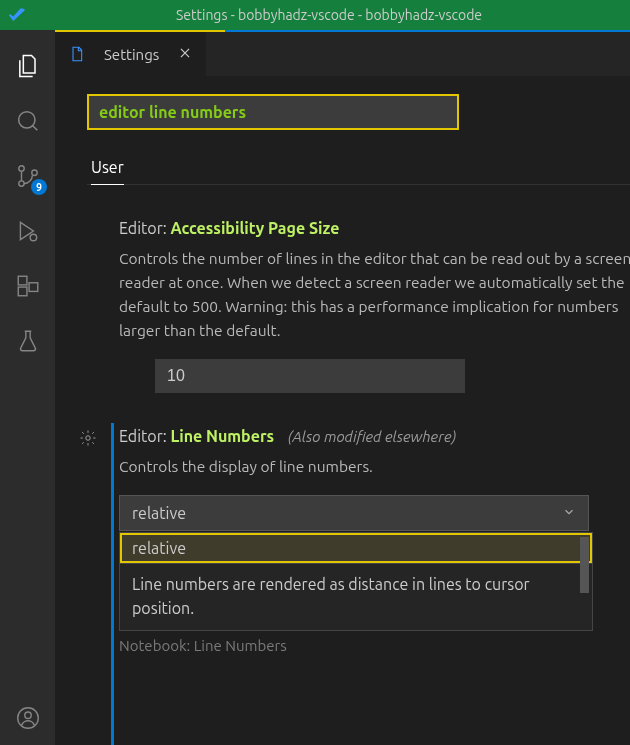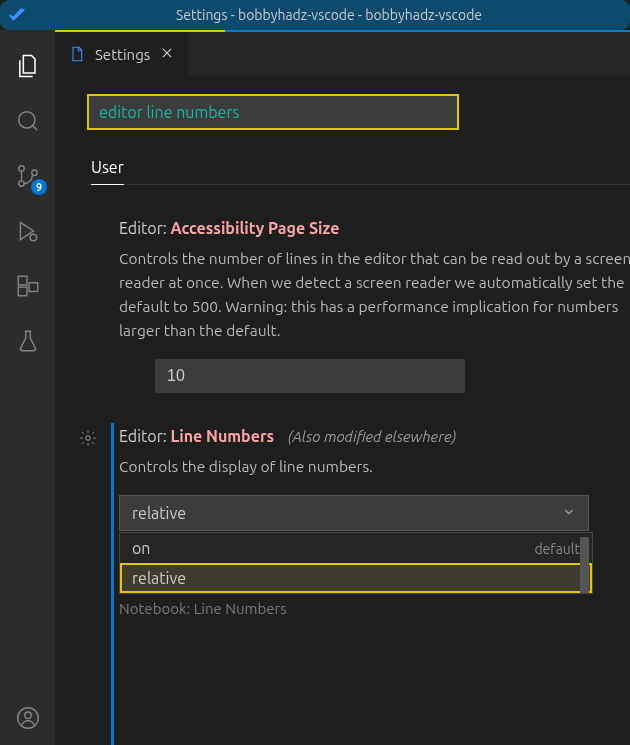--- a/index.html
+++ b/index.html
@@ -17,9 +17,8 @@
       height: 30px;
       display: flex;
       align-items: center;
-      background: #0c4a6e;
+      background: #15803d;
       padding: 0 8px;
-      border-radius: 9px;
     }
     .titlebar-logo {
       width: 18px;

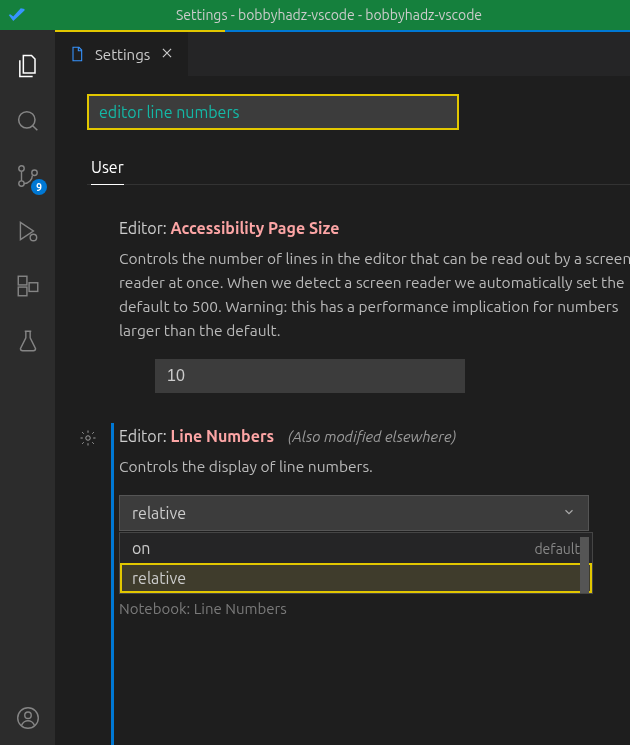--- a/index.html
+++ b/index.html
@@ -106,7 +106,7 @@
       align-items: center;
       padding: 0 14px;
       background: #1e1e1e;
-      gap: 10px;
+      gap: 19px;
       font-size: 15px;
     }
     .tab-icon { color: #3794ff; }

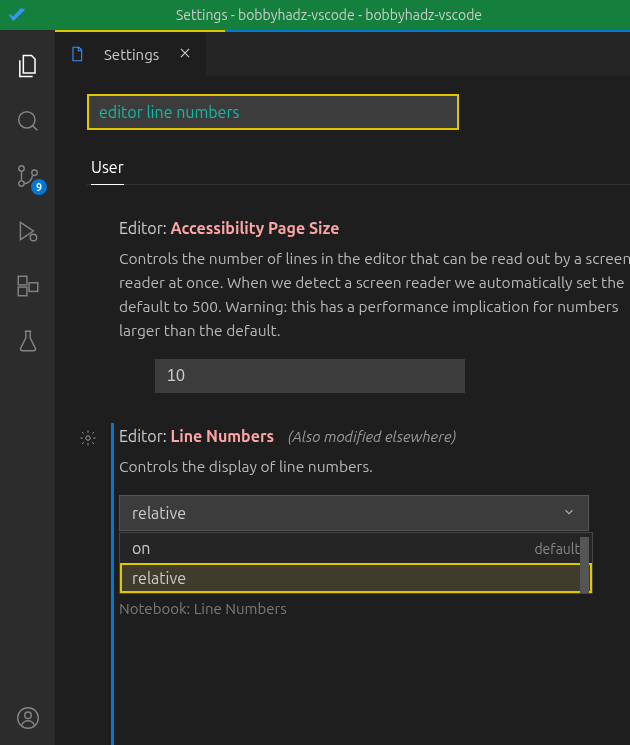--- a/index.html
+++ b/index.html
@@ -123,8 +123,9 @@
       display: flex;
       align-items: center;
       padding: 0 10px;
-      color: #14b8a6;
-      font-size: 16px;
+      color: #84cc16;
+      font-size: 16px;
+      font-weight: bold;
     }
     .scope-tabs {
       display: flex;

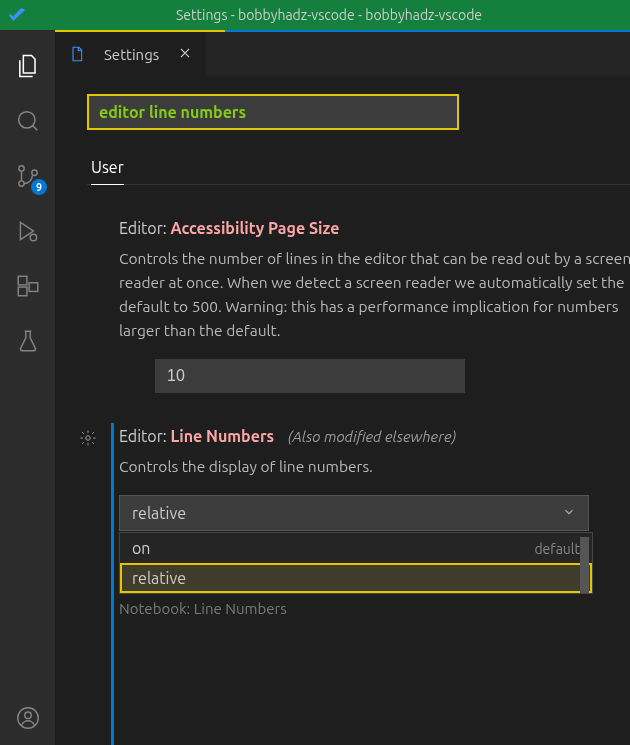--- a/index.html
+++ b/index.html
@@ -153,7 +153,7 @@
       font-size: 16px;
       color: #cccccc;
     }
-    .setting-title .bold { font-weight: 600; color: #fca5a5; }
+    .setting-title .bold { font-weight: 600; color: #bef264; }
     .setting-desc {
       margin-top: 10px;
       font-size: 15.5px;

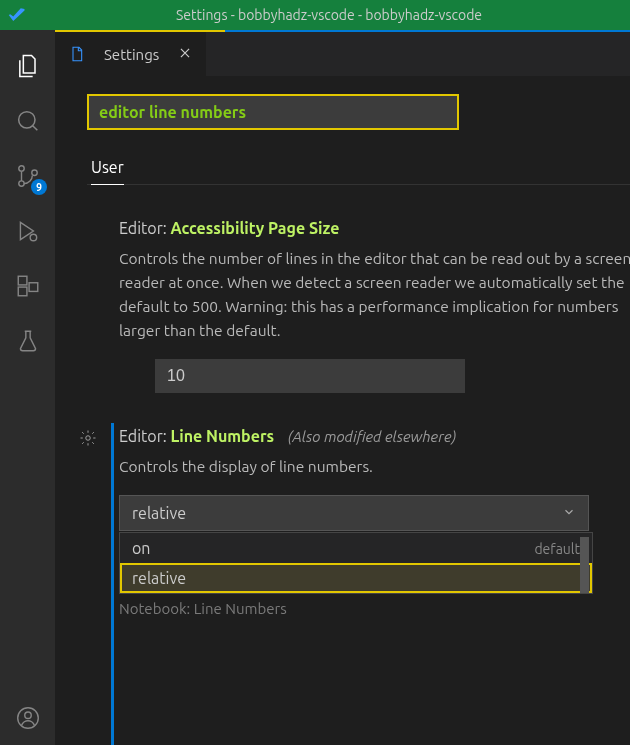--- a/index.html
+++ b/index.html
@@ -370,10 +370,6 @@
 
         <div class="dropdown">
           <div class="dropdown-scroll"></div>
-          <div class="dropdown-item">
-            <span>on</span>
-            <span class="default-tag">default</span>
-          </div>
           <div class="dropdown-item selected">
             <span>relative</span>
           </div>

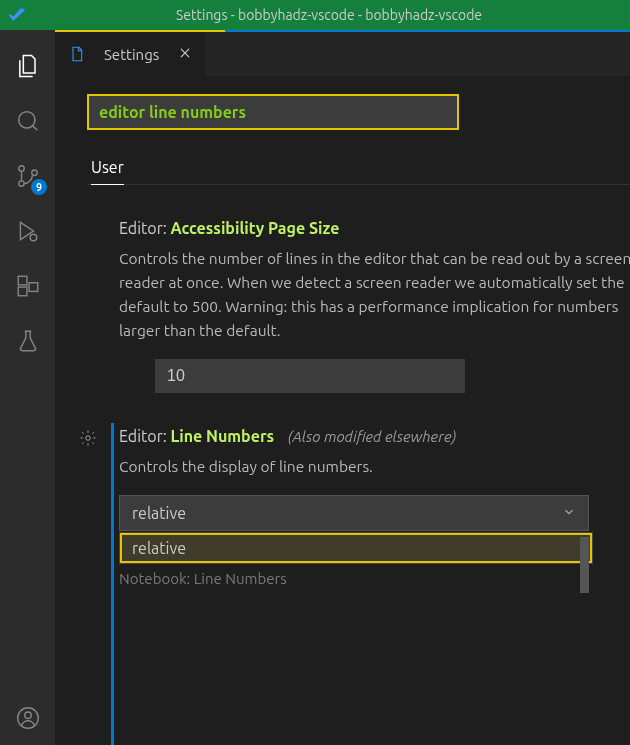--- a/index.html
+++ b/index.html
@@ -373,6 +373,7 @@
           <div class="dropdown-item selected">
             <span>relative</span>
           </div>
+          <div class="dropdown-desc">Line numbers are rendered as distance in lines to cursor position.</div>
         </div>
 
         <div class="truncated-next">Notebook: Line Numbers</div>

